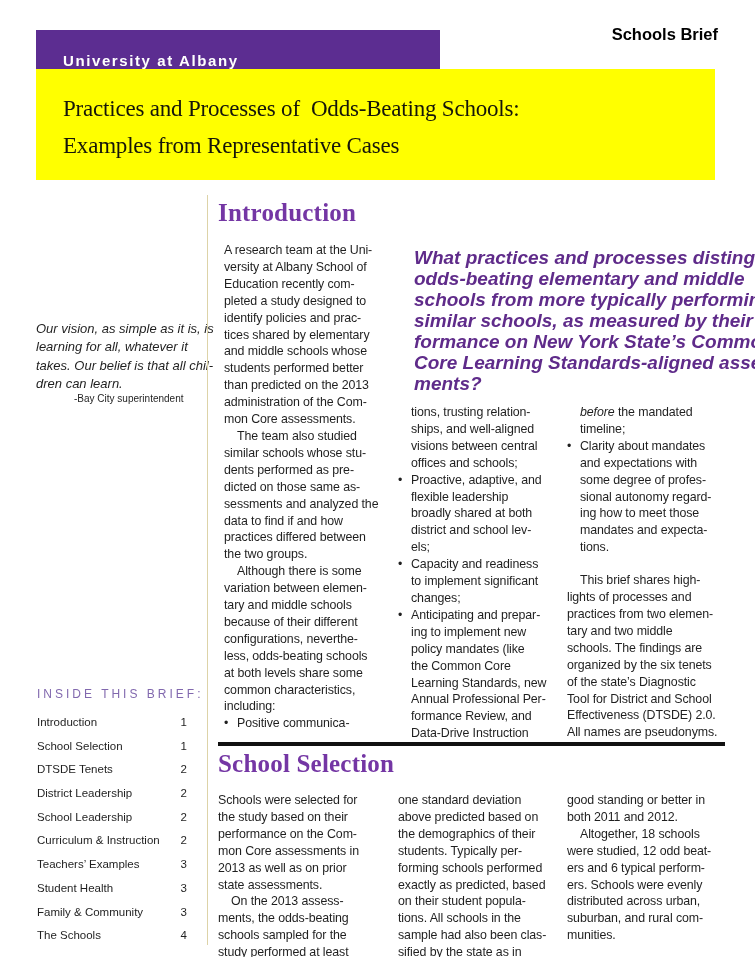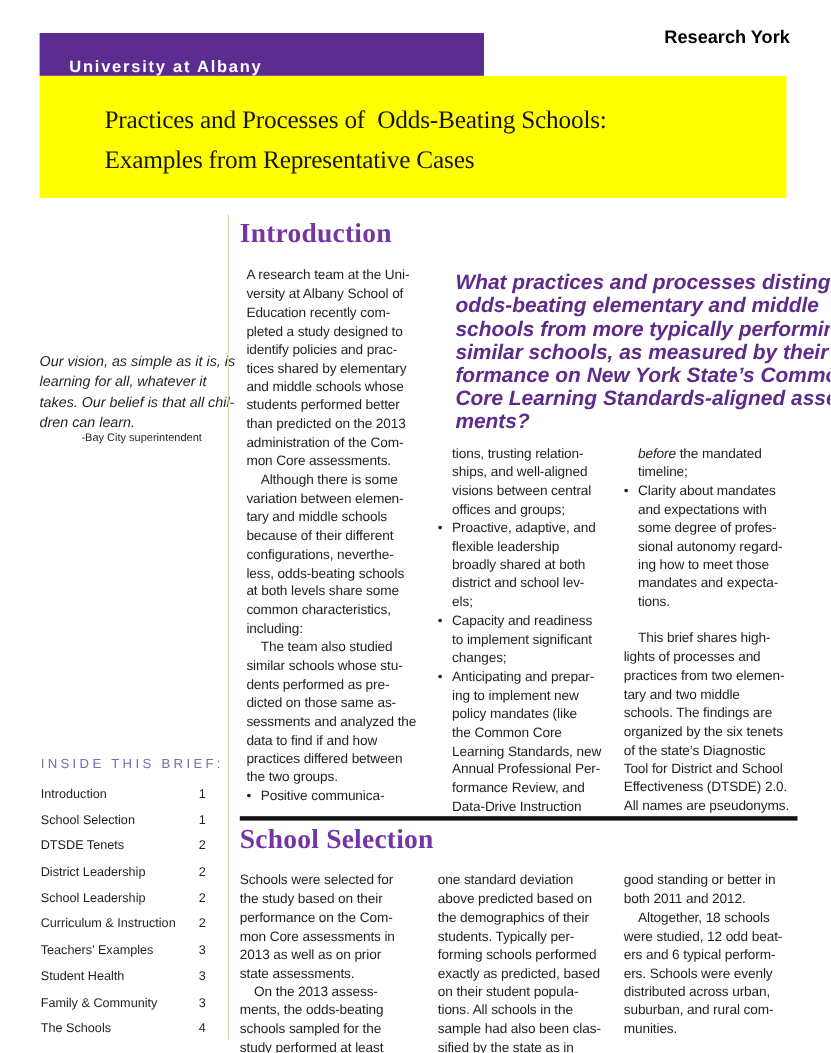--- a/index.html
+++ b/index.html
@@ -66,7 +66,7 @@
   <div class="banner-purple">
     <span class="uni">University at Albany</span>
   </div>
-  <div class="doc-type">Research York</div>
+  <div class="doc-type">Schools Brief</div>
   <div class="banner-yellow">
     <div class="brief-title">Practices and Processes of  Odds-Beating Schools:
 Examples from Representative Cases</div>

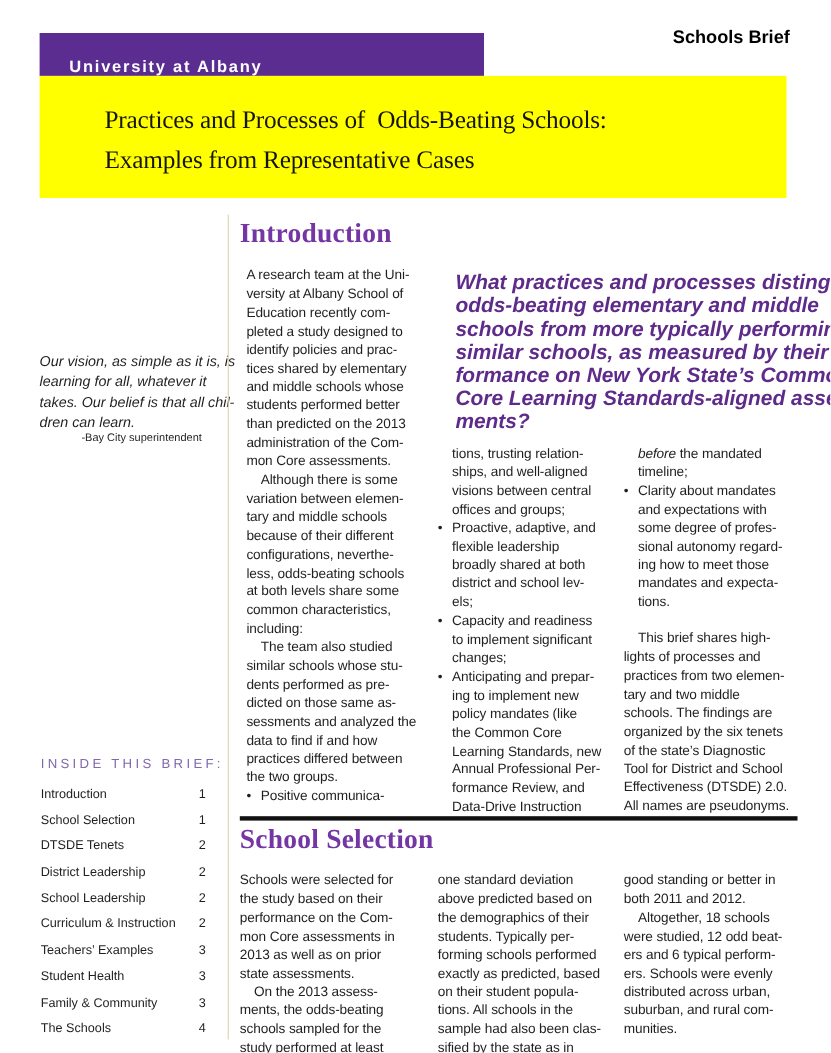--- a/index.html
+++ b/index.html
@@ -16,7 +16,7 @@
     background:var(--accent_yellow,#ffff00);}
   .brief-title{position:absolute;left:27px;top:21px;
     font-family:"Liberation Serif",serif;font-size:23px;line-height:37px;color:#15150a;
-    white-space:pre;letter-spacing:-0.2px;margin-left:32px;}
+    white-space:pre;letter-spacing:-0.2px;}
 
   
   .quote{position:absolute;left:36px;top:320px;width:172px;font-style:italic;

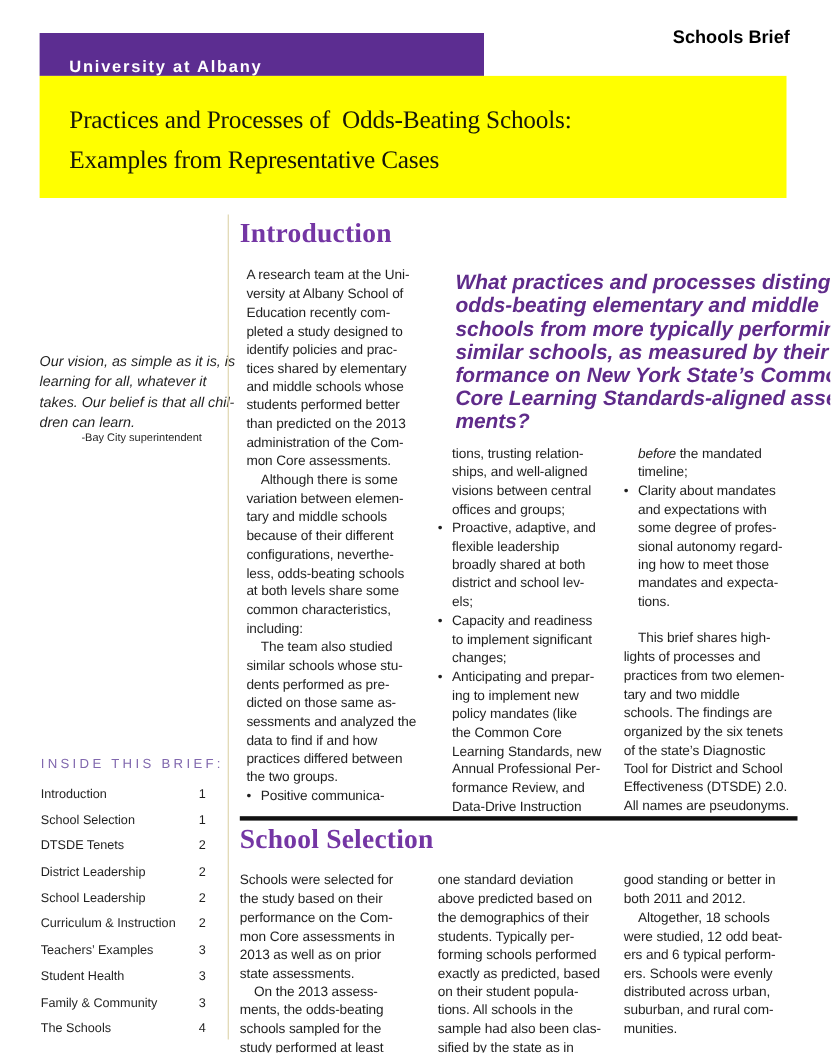--- a/index.html
+++ b/index.html
@@ -165,7 +165,7 @@
       <div class="blk bullet-cont">tions, trusting relation-
 ships, and well-aligned
 visions between central
-offices and groups;</div>
+offices and schools;</div>
       <div class="blk bullet"><span class="bg">•</span>Proactive, adaptive, and
 flexible leadership
 broadly shared at both

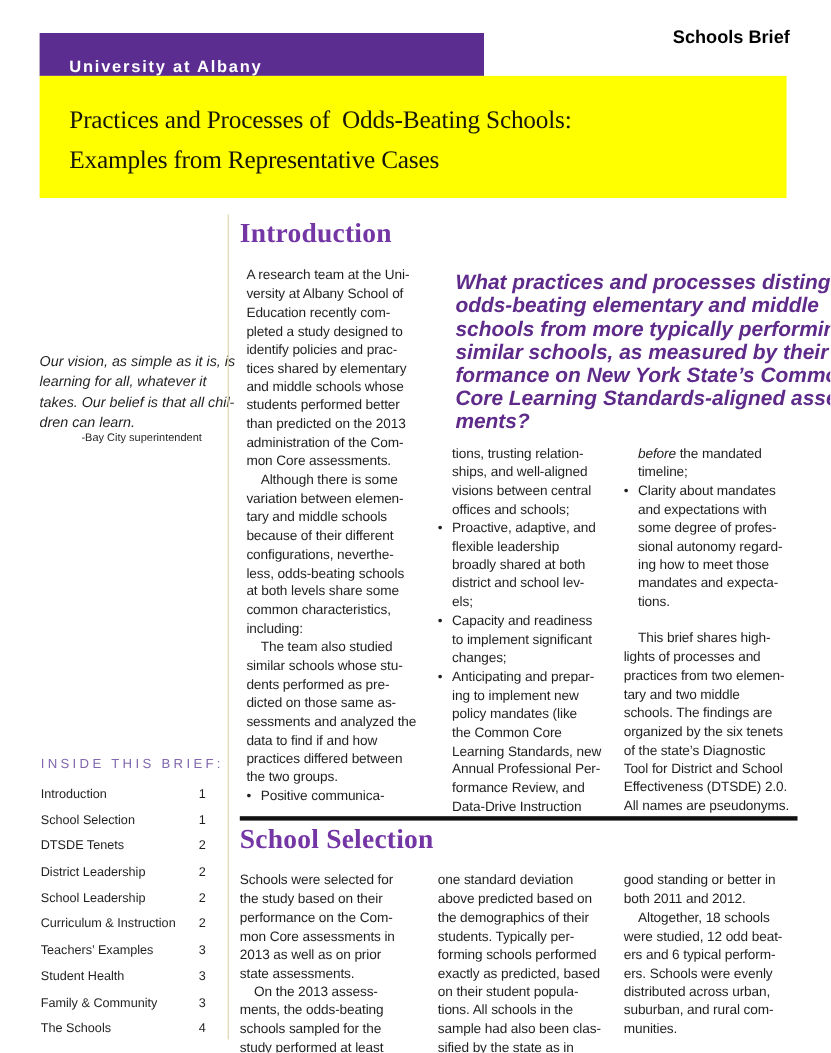--- a/index.html
+++ b/index.html
@@ -135,6 +135,14 @@
 than predicted on the 2013
 administration of the Com-
 mon Core assessments.</div>
+      <div class="blk p">The team also studied
+similar schools whose stu-
+dents performed as pre-
+dicted on those same as-
+sessments and analyzed the
+data to find if and how
+practices differed between
+the two groups.</div>
       <div class="blk p">Although there is some
 variation between elemen-
 tary and middle schools
@@ -144,14 +152,6 @@
 at both levels share some
 common characteristics,
 including:</div>
-      <div class="blk p">The team also studied
-similar schools whose stu-
-dents performed as pre-
-dicted on those same as-
-sessments and analyzed the
-data to find if and how
-practices differed between
-the two groups.</div>
       <div class="blk bullet"><span class="bg">•</span>Positive communica-</div>
     </div>
   <div class="question">What practices and processes distinguish

